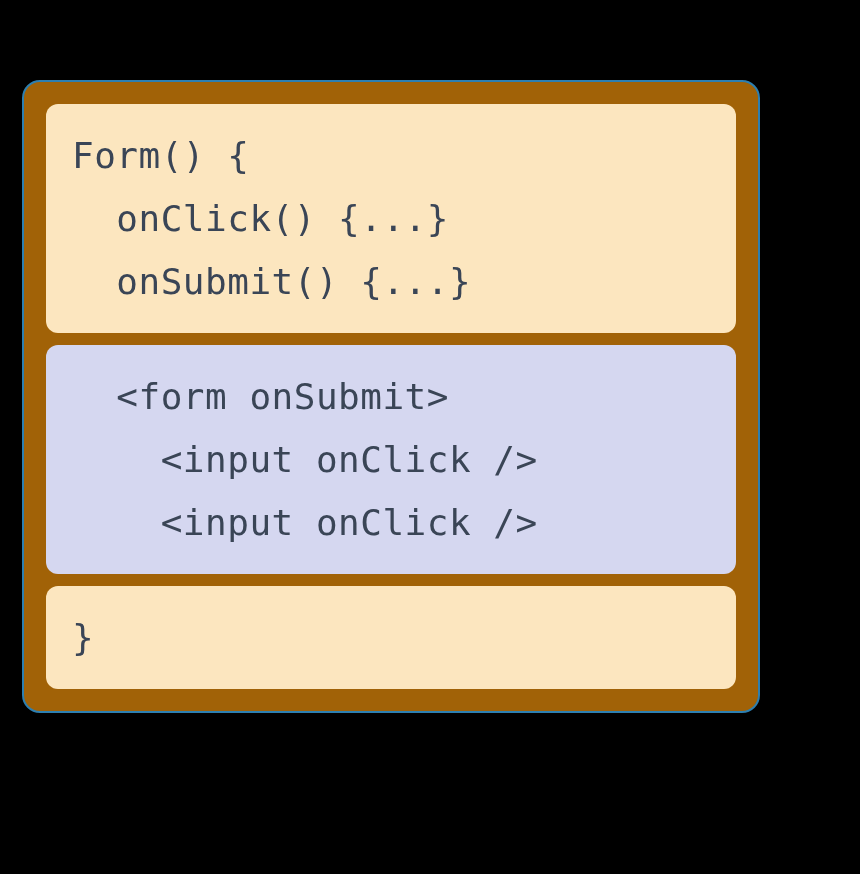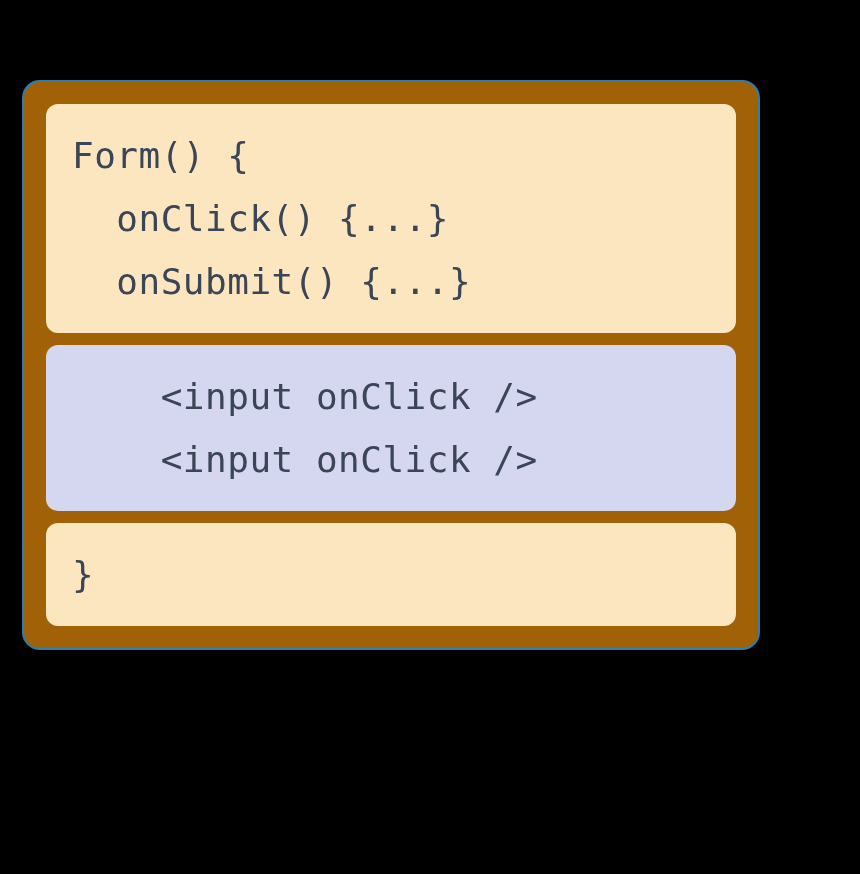--- a/index.html
+++ b/index.html
@@ -51,6 +51,7 @@
     <div class="code-line">  onSubmit() {...}</div>
   </div>
   <div class="block block-purple">
+    <div class="code-line">  &lt;form onSubmit&gt;</div>
     <div class="code-line">    &lt;input onClick /&gt;</div>
     <div class="code-line">    &lt;input onClick /&gt;</div>
   </div>

